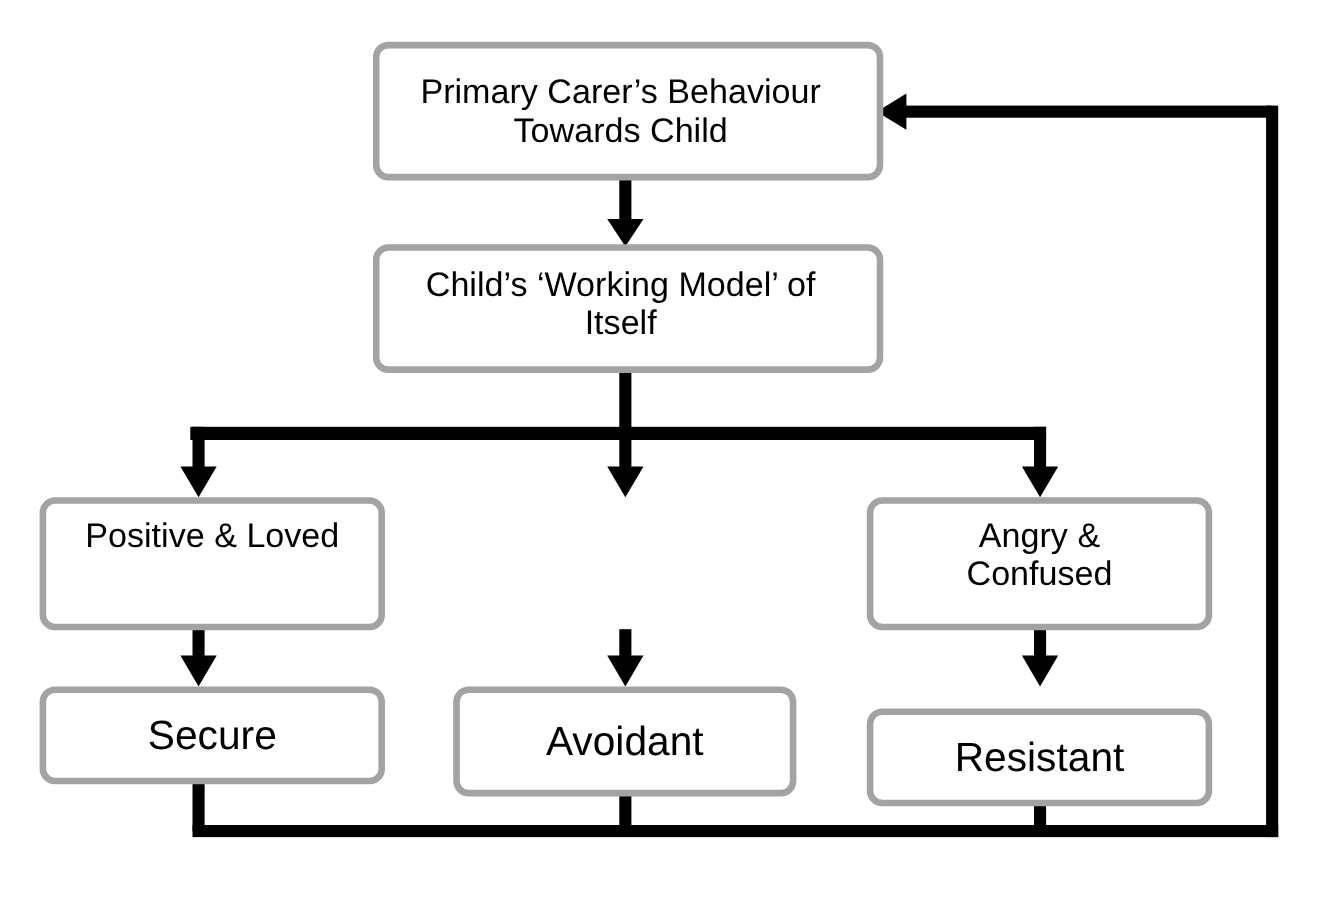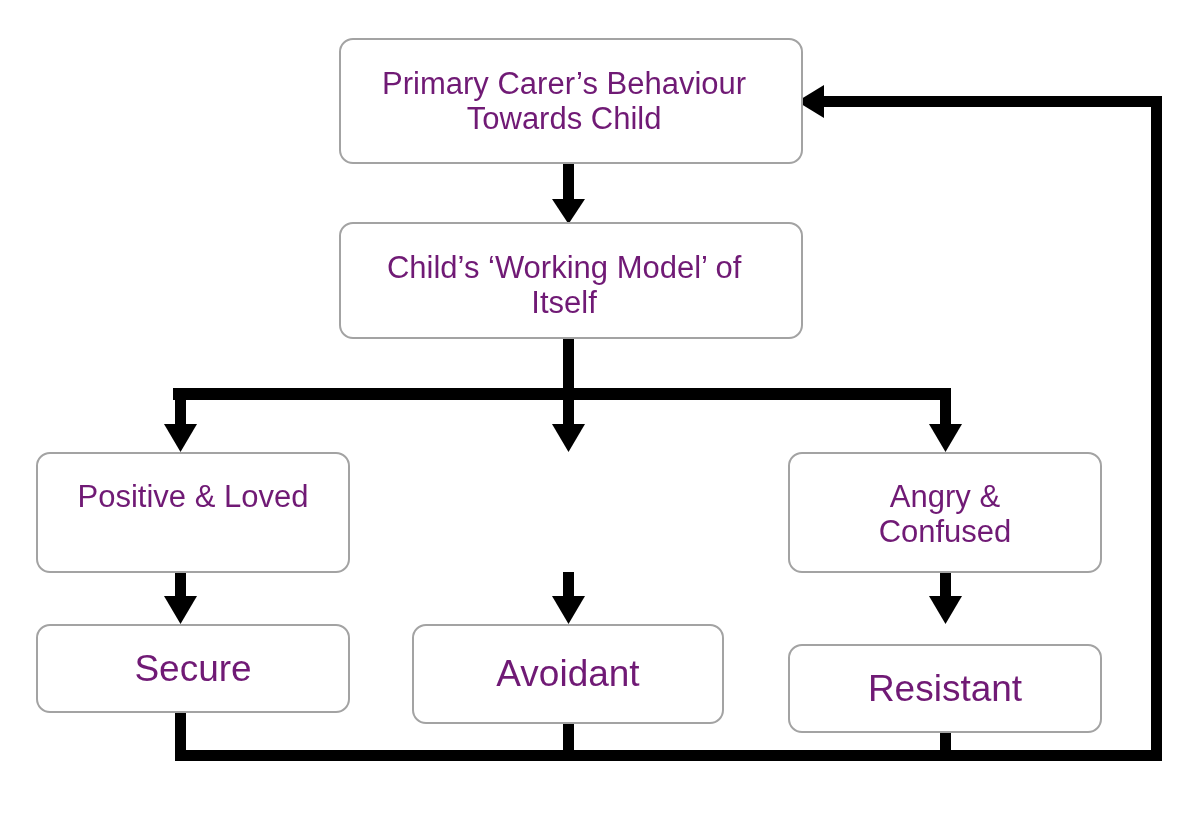--- a/index.html
+++ b/index.html
@@ -27,13 +27,13 @@
   .node-box {
     position: absolute;
     box-sizing: border-box;
-    border: 2px solid #a3a3a3;
+    border: 6px solid #a3a3a3;
     border-radius: 14px;
     background: #ffffff;
     display: flex;
     justify-content: center;
     text-align: center;
-    color: #701a75;
+    color: #000000;
     line-height: 1.13;
     white-space: pre-line;
   }

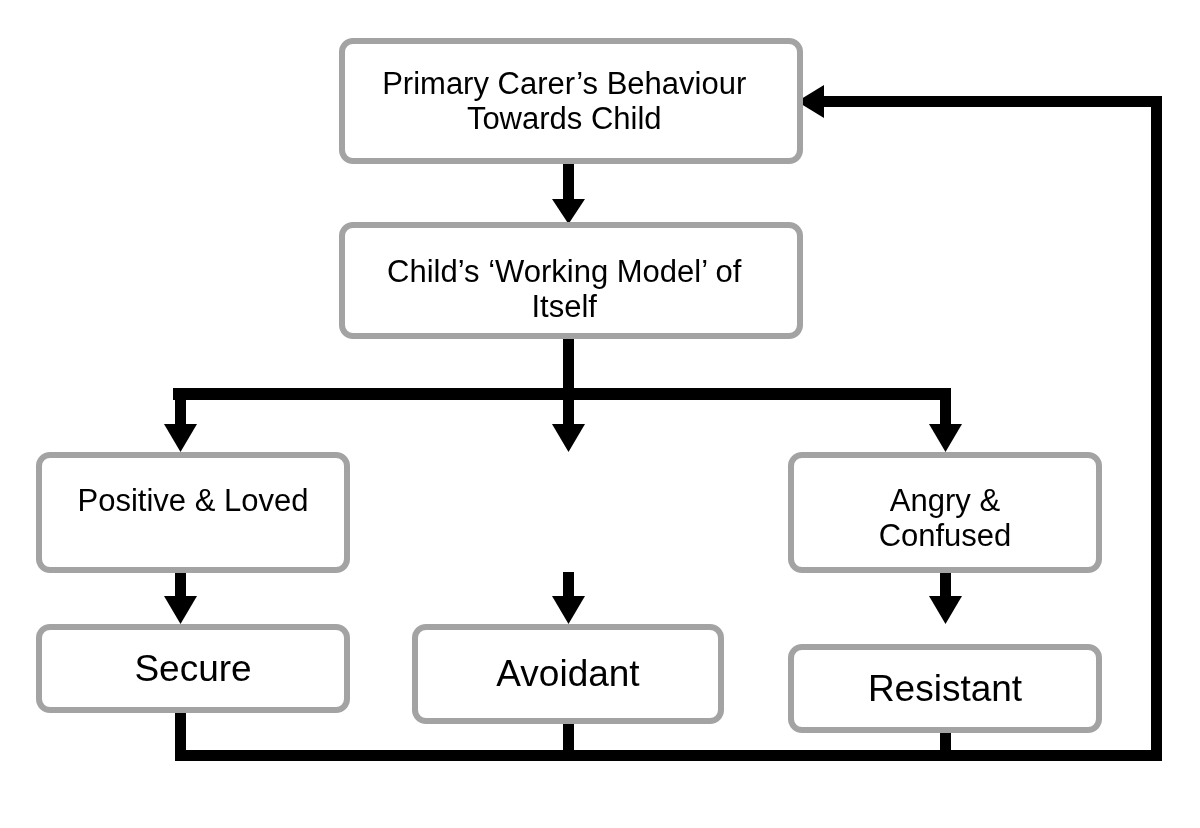--- a/index.html
+++ b/index.html
@@ -51,7 +51,7 @@
   .size-xl .node-label { font-size: 37px; }
 
   
-  .pad-top { padding-top: 26px; }
+  .pad-top { padding-top: 13px; }
   .pad-top-sm { padding-top: 25px; }
 
   

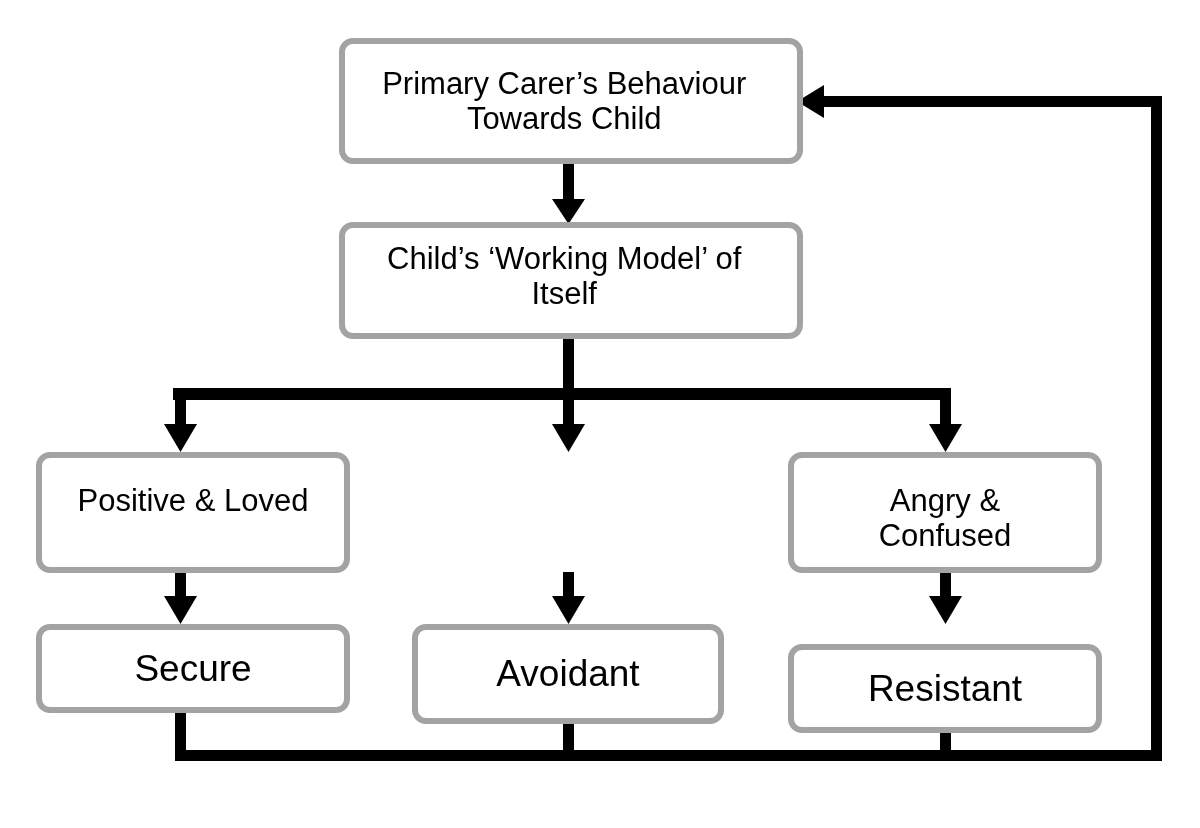--- a/index.html
+++ b/index.html
@@ -52,7 +52,7 @@
 
   
   .pad-top { padding-top: 13px; }
-  .pad-top-sm { padding-top: 25px; }
+  .pad-top-sm { padding-top: 11px; }
 
   
   .overflow-text .node-label {

